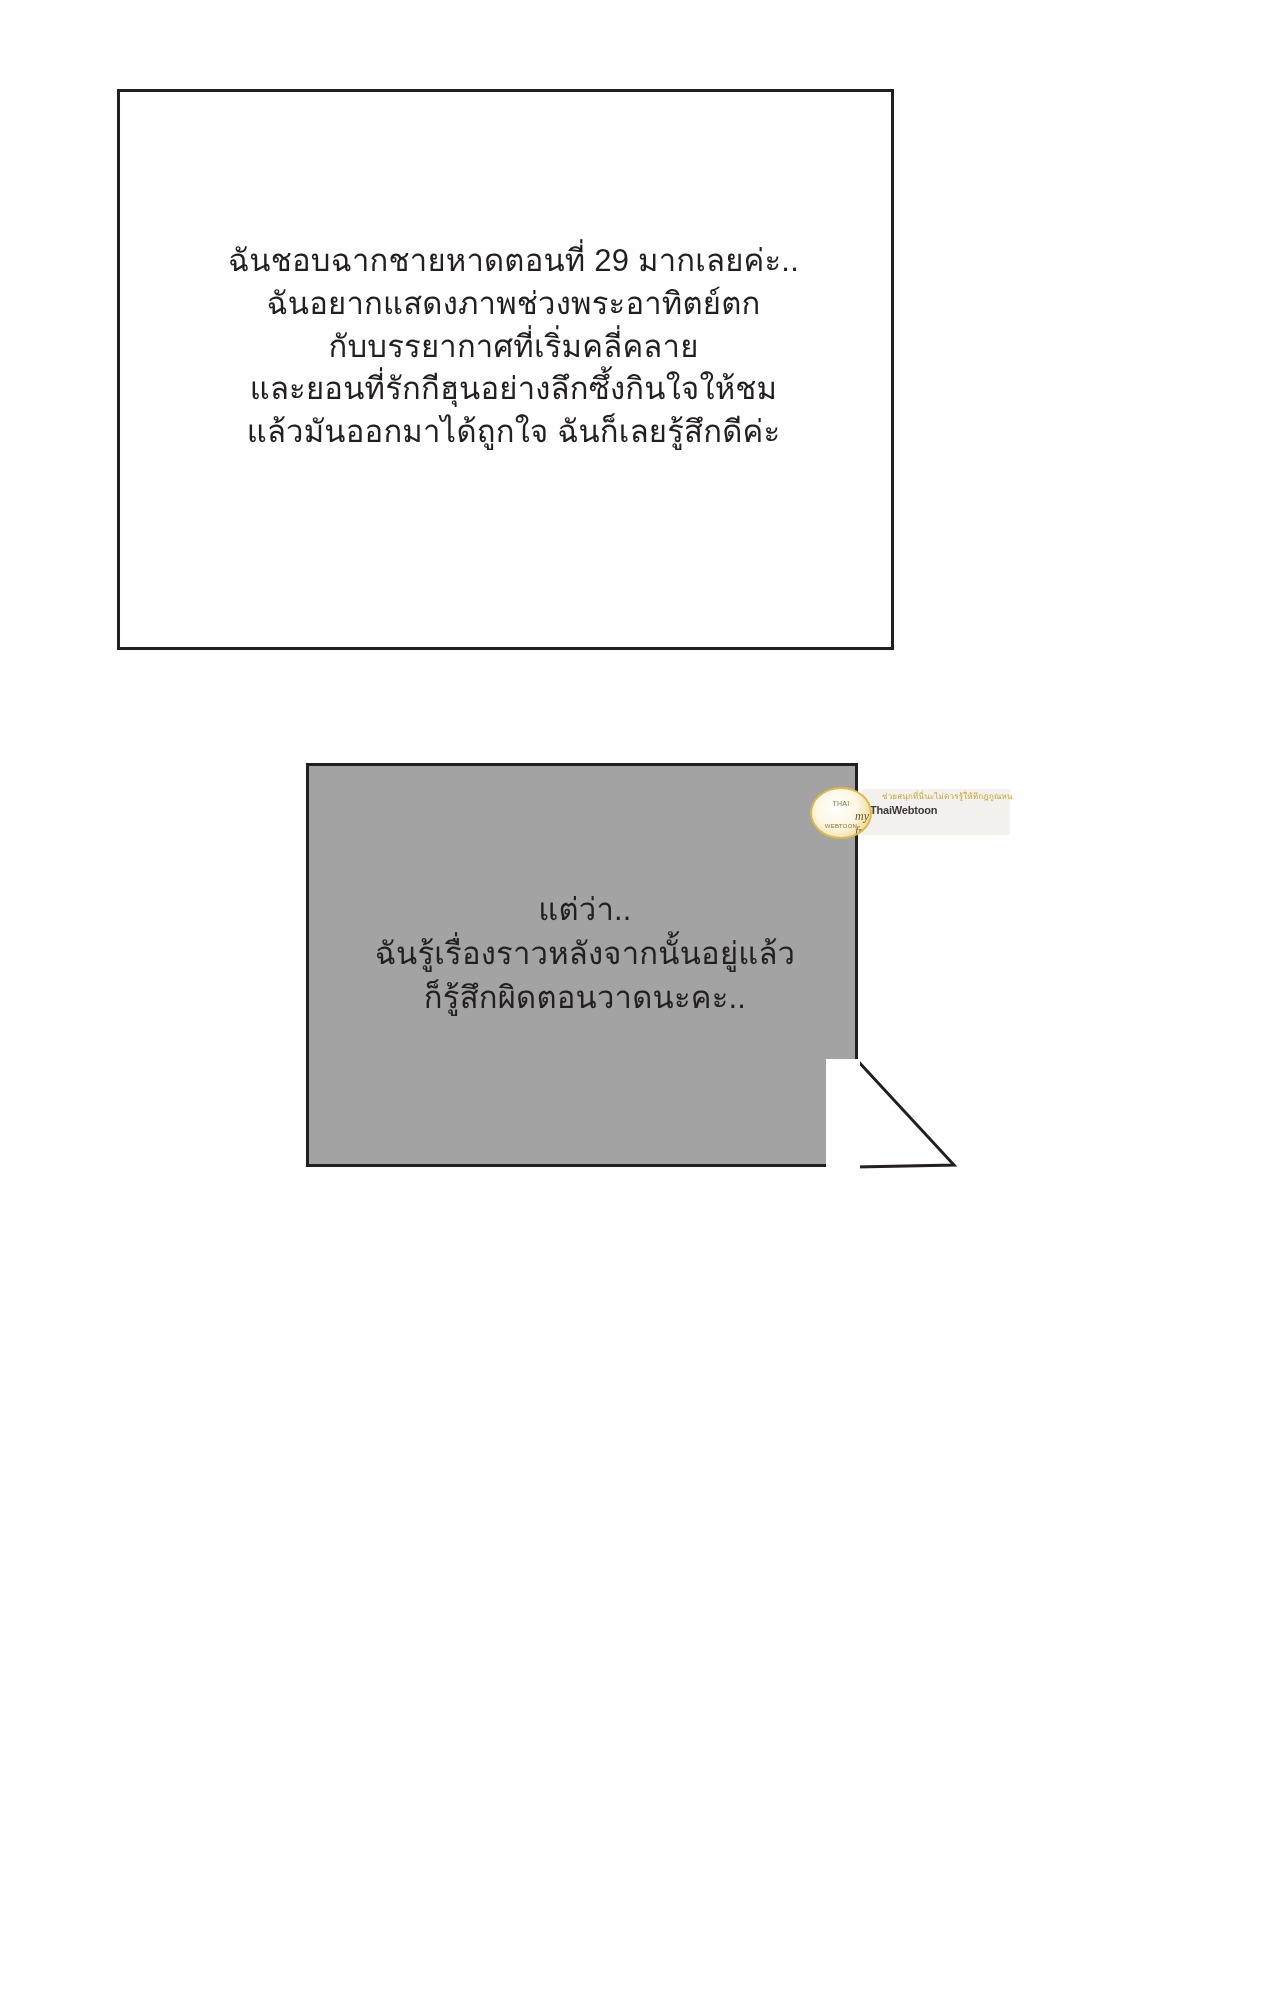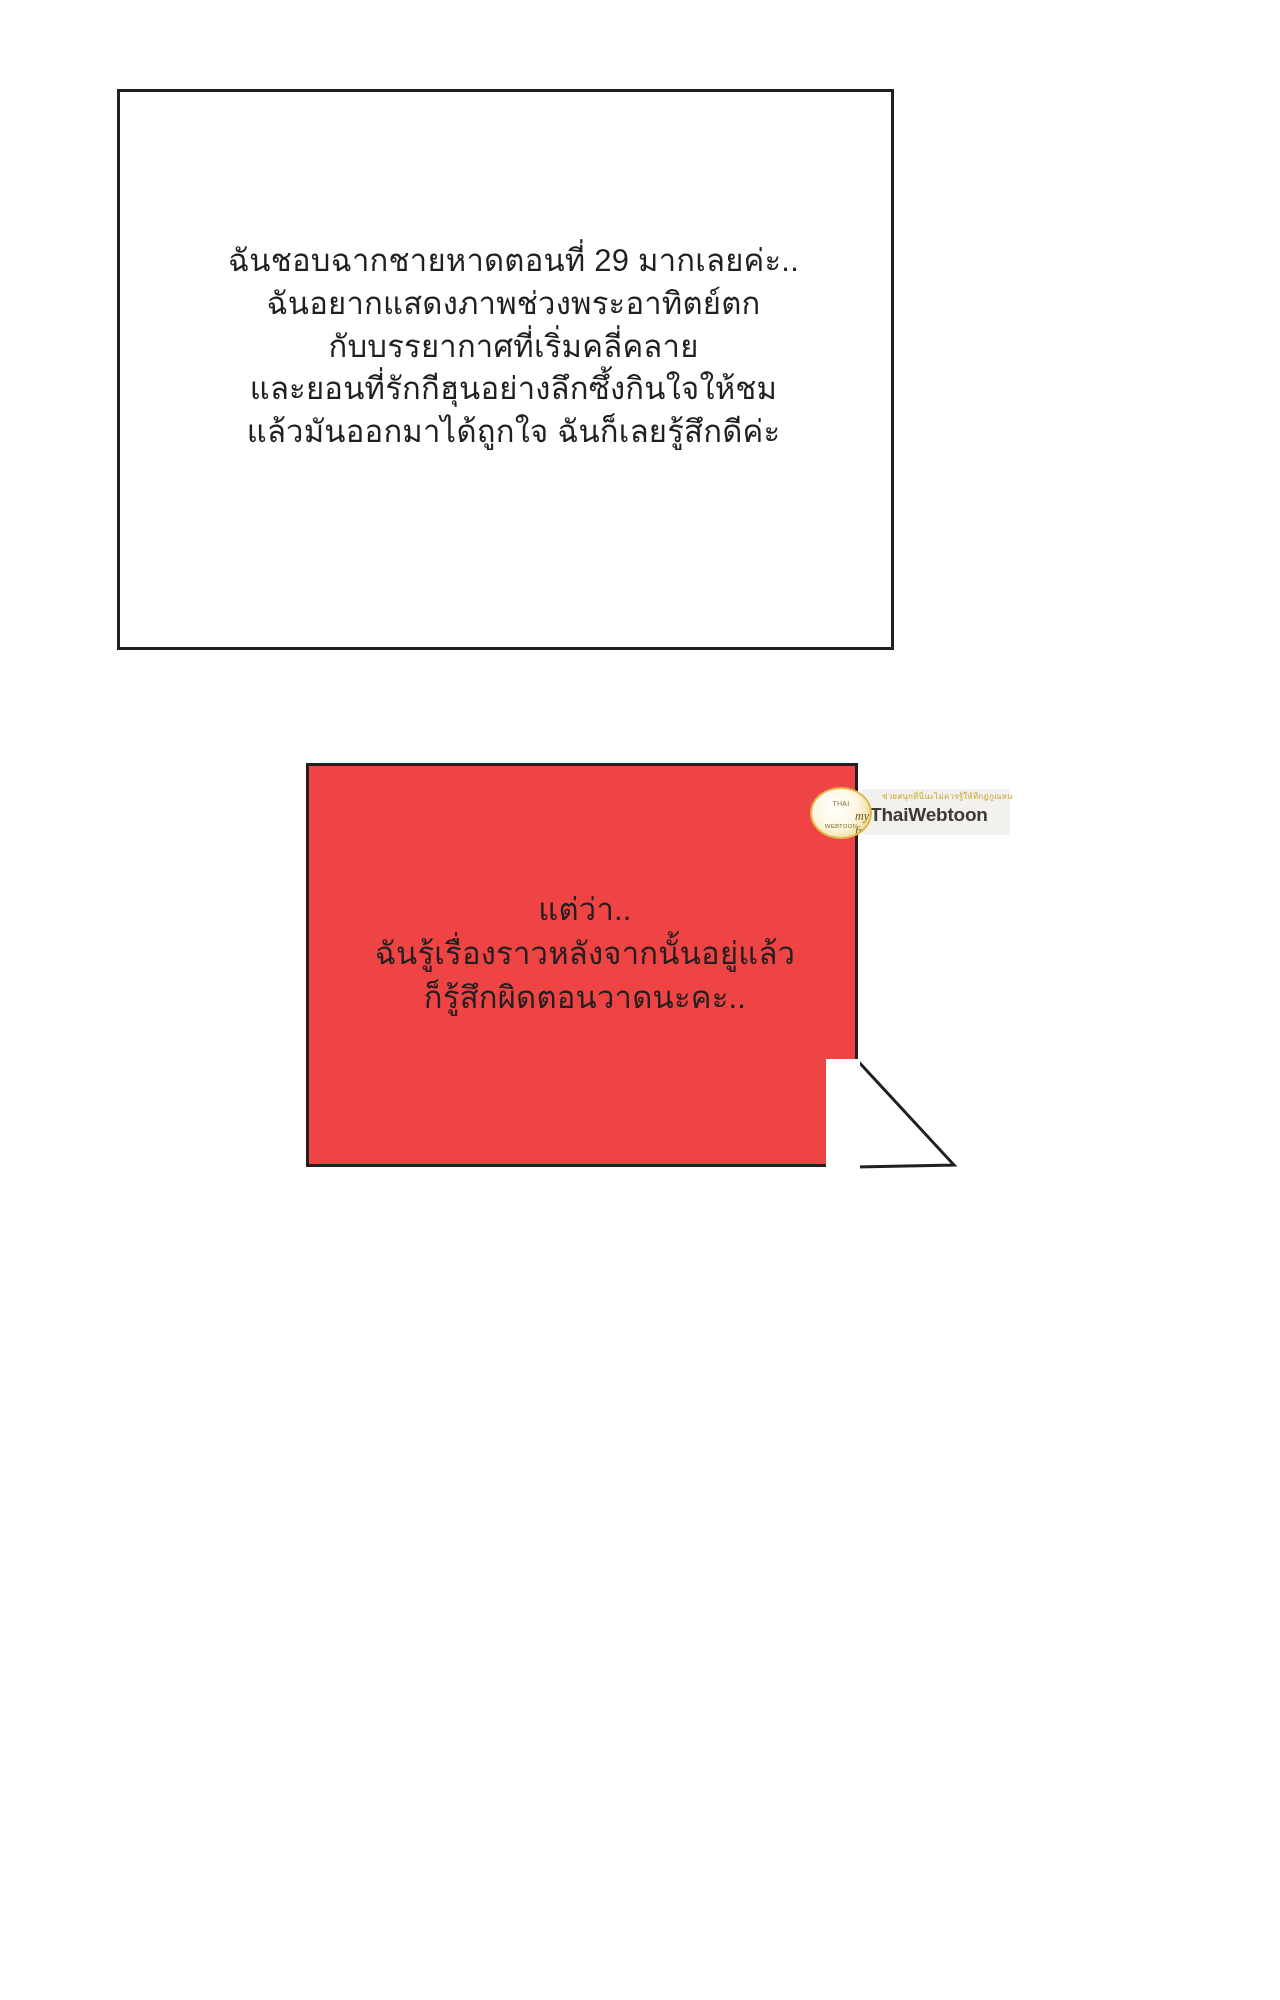--- a/index.html
+++ b/index.html
@@ -118,7 +118,7 @@
     left: 60px;
     top: 17px;
     width: 140px;
-    font-size: 19px;
+    font-size: 11px;
     font-weight: bold;
     color: #3d3a35;
     letter-spacing: -0.2px;

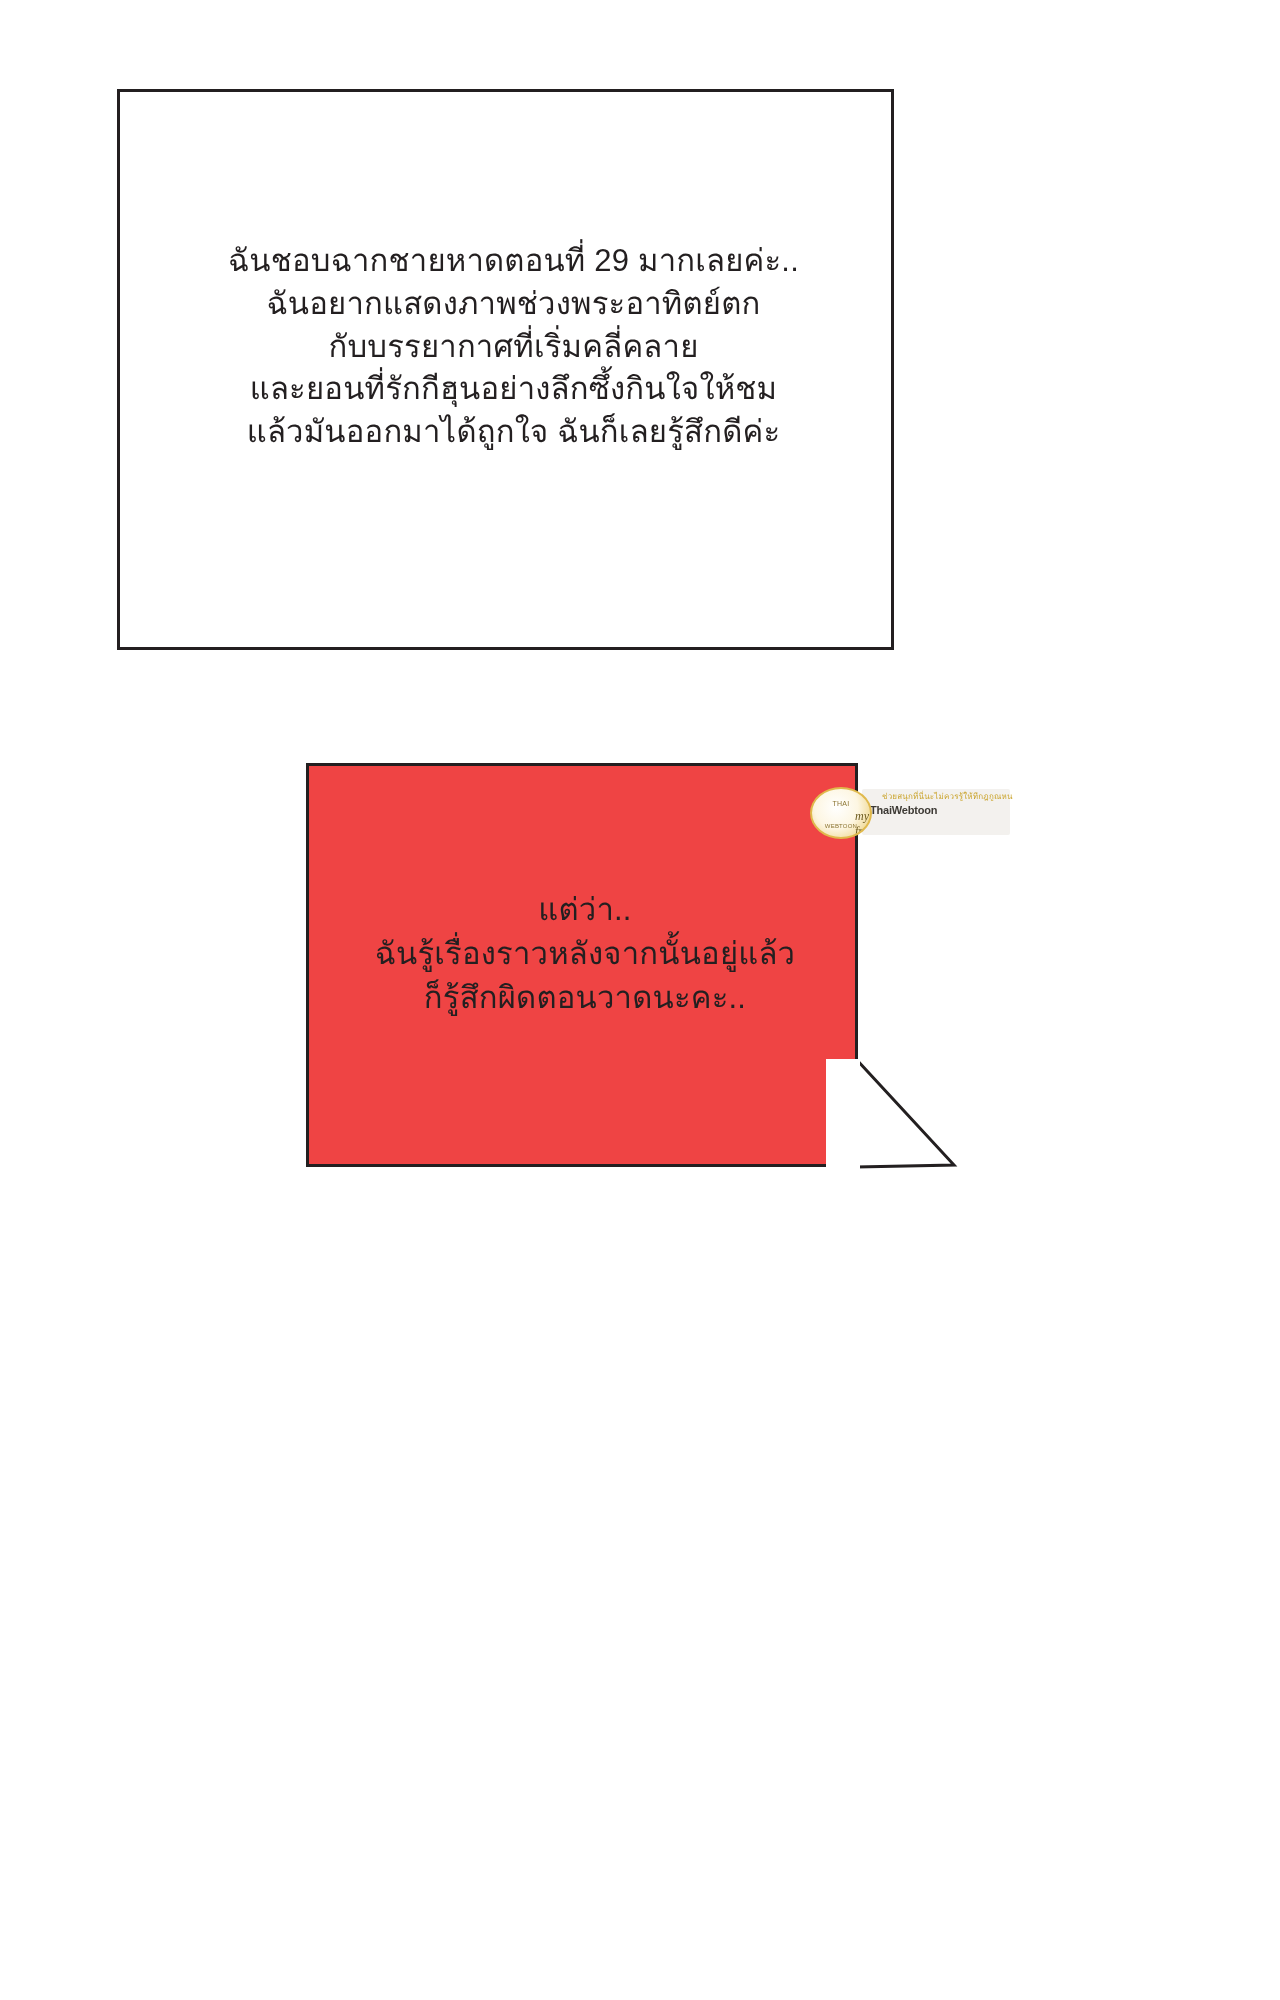--- a/index.html
+++ b/index.html
@@ -61,7 +61,7 @@
     width: 552px;
     height: 404px;
     border: 3px solid #231f20;
-    background: #ef4444;
+    background: #a3a3a3;
     box-sizing: border-box;
   }
   .panel-two-text {

